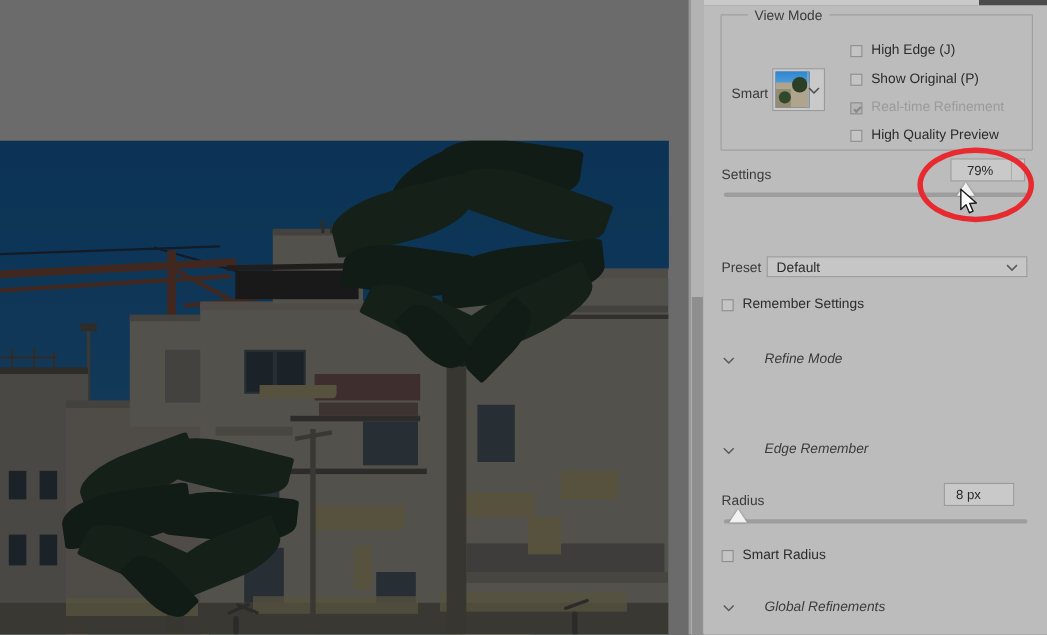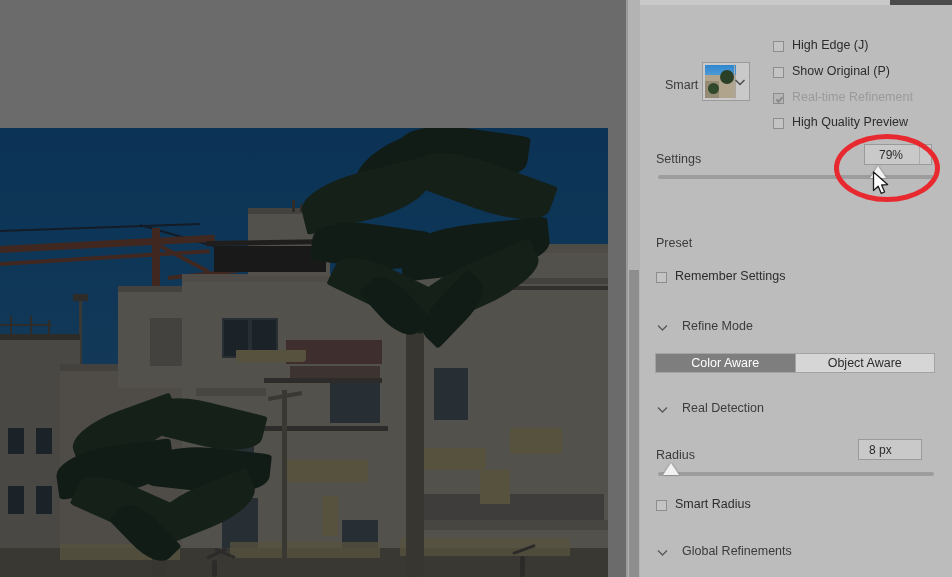--- a/index.html
+++ b/index.html
@@ -260,6 +260,9 @@
 
     <div class="panel-inner">
 
+      <div class="groupbox">
+        <span class="group-title">View Mode</span>
+      </div>
 
       <span class="view-label">Smart</span>
 

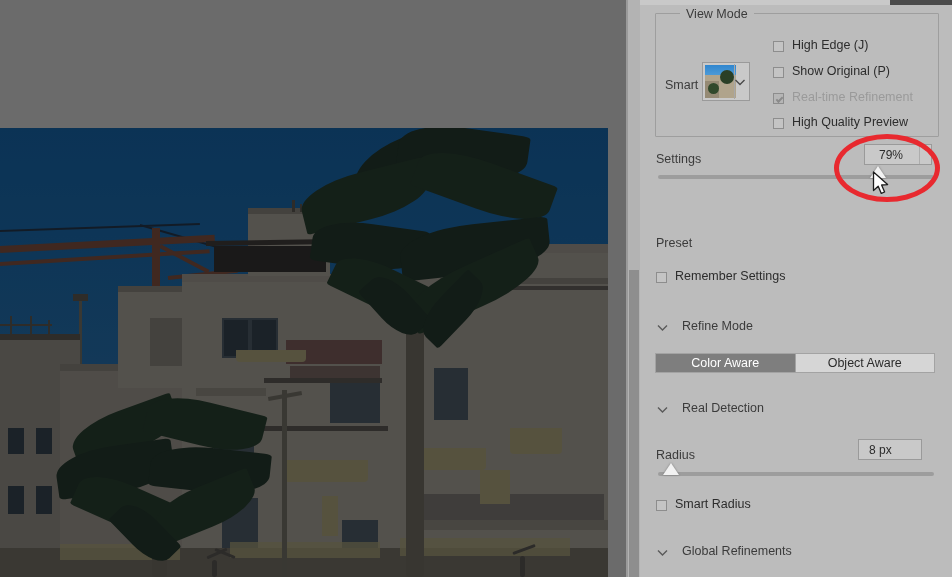--- a/index.html
+++ b/index.html
@@ -304,6 +304,12 @@
       <div class="slider-track" id="opacity-track"></div>
 
       <span class="preset-label">Preset</span>
+      <div class="preset-combo">
+        <span>Default</span>
+        <svg class="preset-arrow" viewBox="0 0 12 10">
+          <path d="M1.5 3 L6 7.5 L10.5 3" fill="none" stroke="#5a5a5a" stroke-width="1.4"></path>
+        </svg>
+      </div>
 
       <div class="chk-row" style="left:16px;top:266px;">
         <span class="cbox"></span>

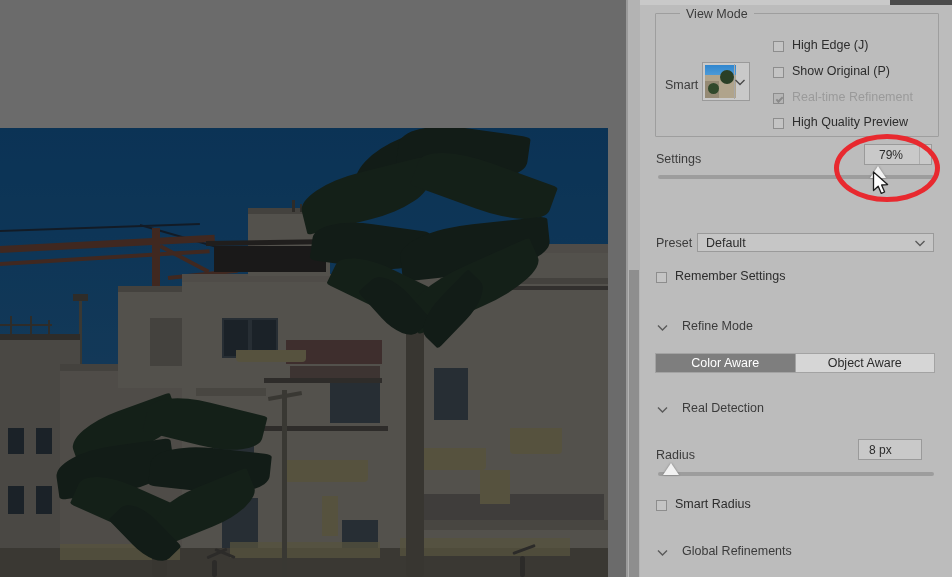--- a/index.html
+++ b/index.html
@@ -101,7 +101,7 @@
   
   .section{position:absolute;font-size:12.5px;color:#3b3b3b;}
   .sec-chev{position:absolute;left:0;top:2px;width:13px;height:11px;}
-  .sec-lbl{position:absolute;left:26px;top:-1px;white-space:nowrap;}
+  .sec-lbl{position:absolute;left:39px;top:-1px;white-space:nowrap;font-style:italic;}
 
   
   .seg{position:absolute;left:15px;top:348px;width:280px;height:20px;display:flex;

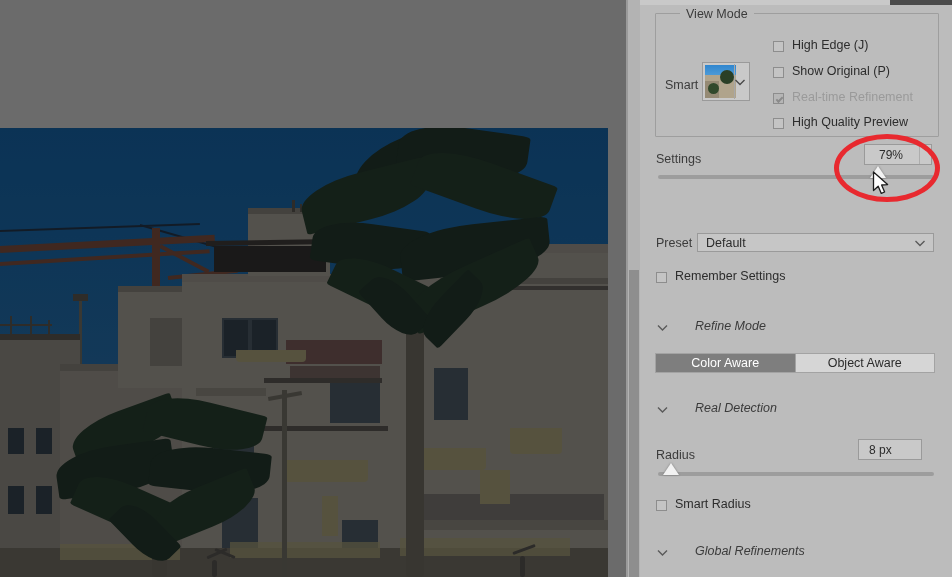--- a/index.html
+++ b/index.html
@@ -323,11 +323,6 @@
         <span class="sec-lbl">Refine Mode</span>
       </div>
 
-      <div class="seg">
-        <div class="seg-btn active">Color Aware</div>
-        <div class="seg-div"></div>
-        <div class="seg-btn">Object Aware</div>
-      </div>
 
       <div class="section" style="left:16px;top:397px;">
         <svg class="sec-chev" viewBox="0 0 13 11">

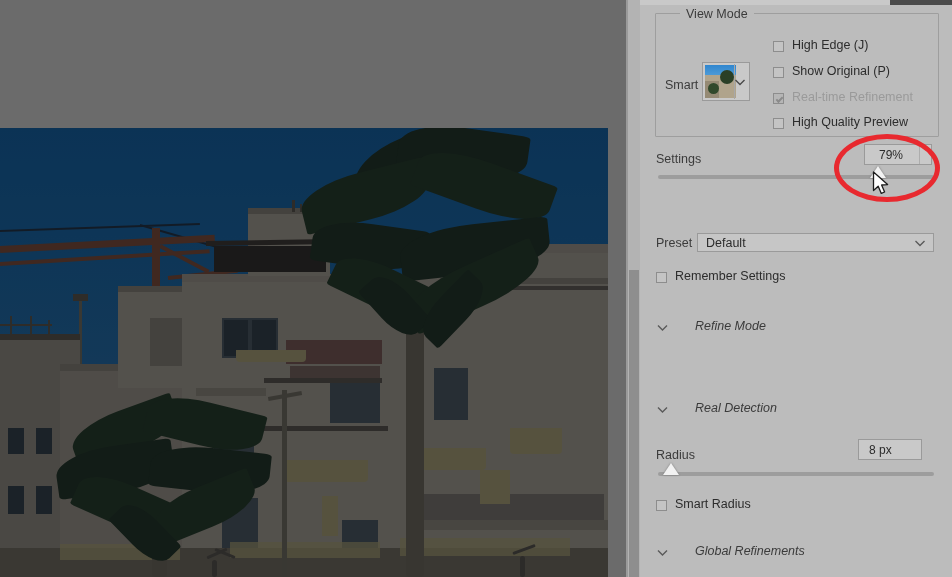--- a/index.html
+++ b/index.html
@@ -328,7 +328,7 @@
         <svg class="sec-chev" viewBox="0 0 13 11">
           <path d="M2 3.5 L6.5 8 L11 3.5" fill="none" stroke="#5a5a5a" stroke-width="1.4"></path>
         </svg>
-        <span class="sec-lbl">Real Detection</span>
+        <span class="sec-lbl">Edge Remember</span>
       </div>
 
       <span class="radius-label">Radius</span>

